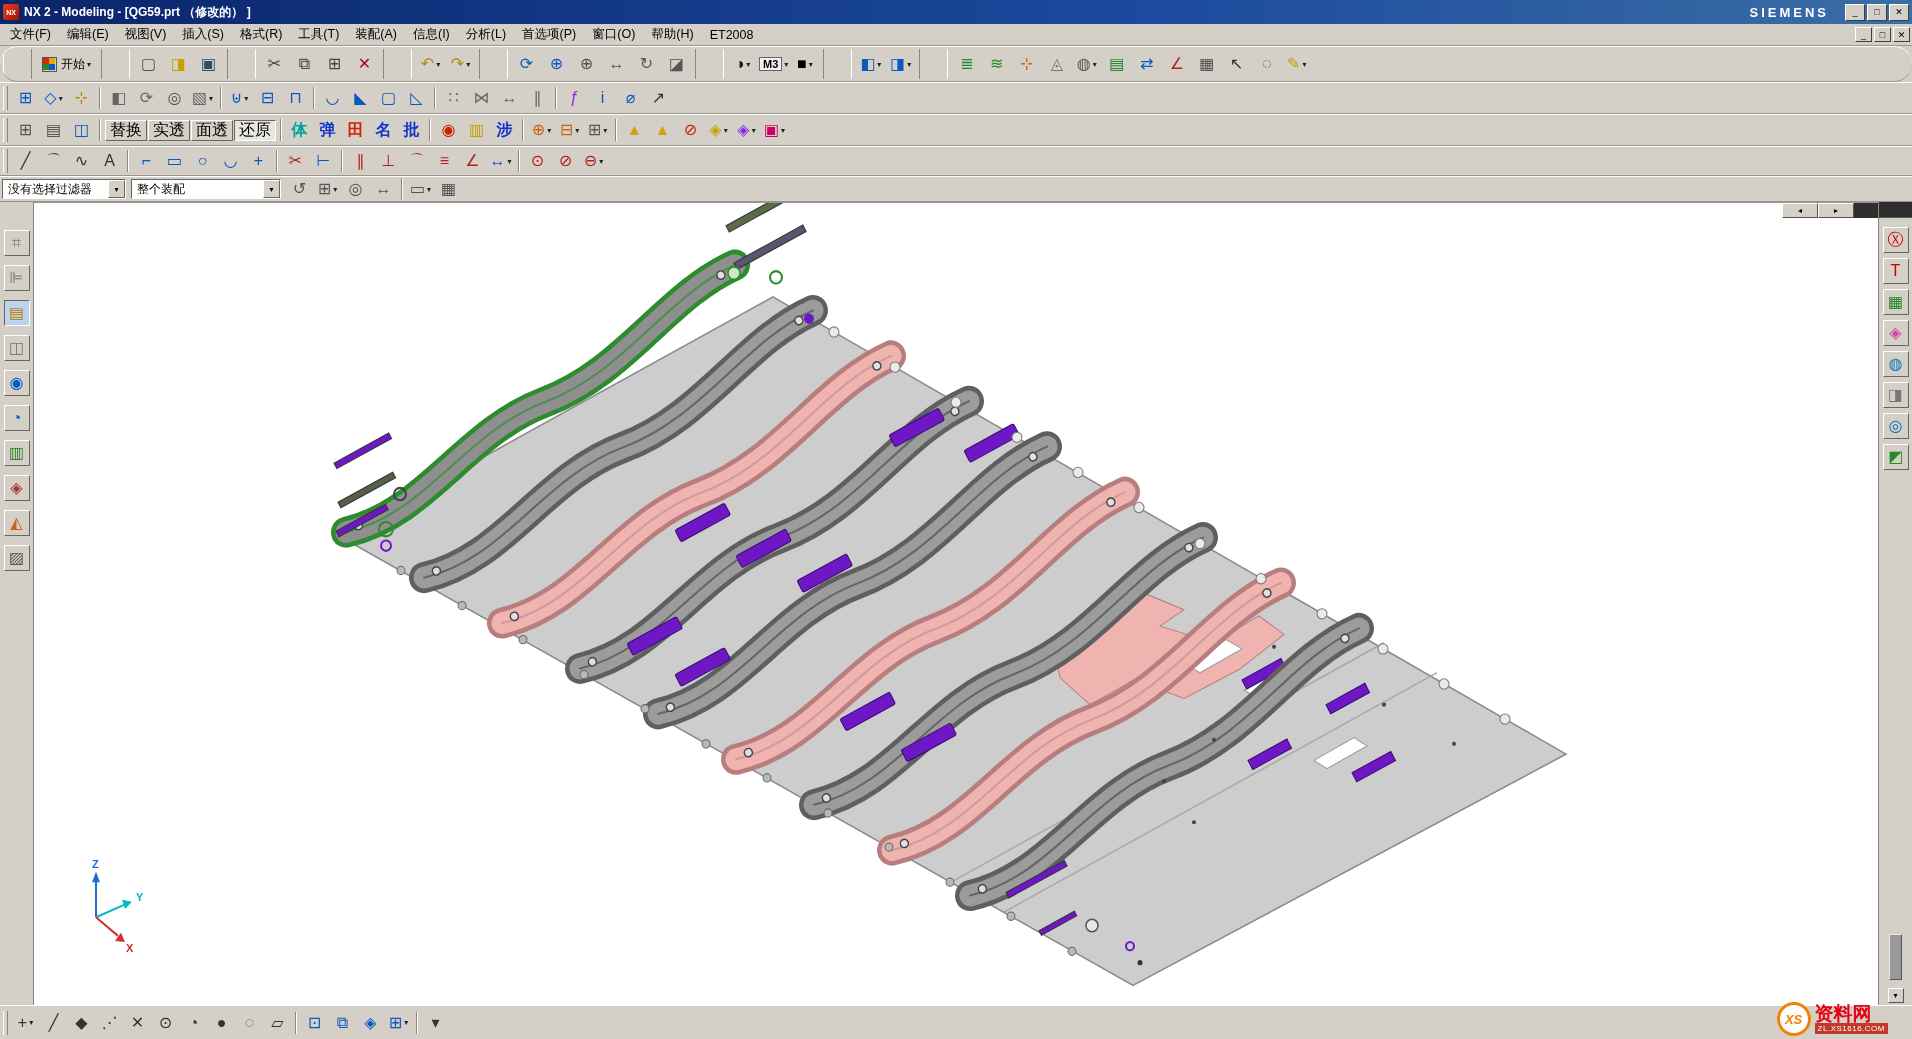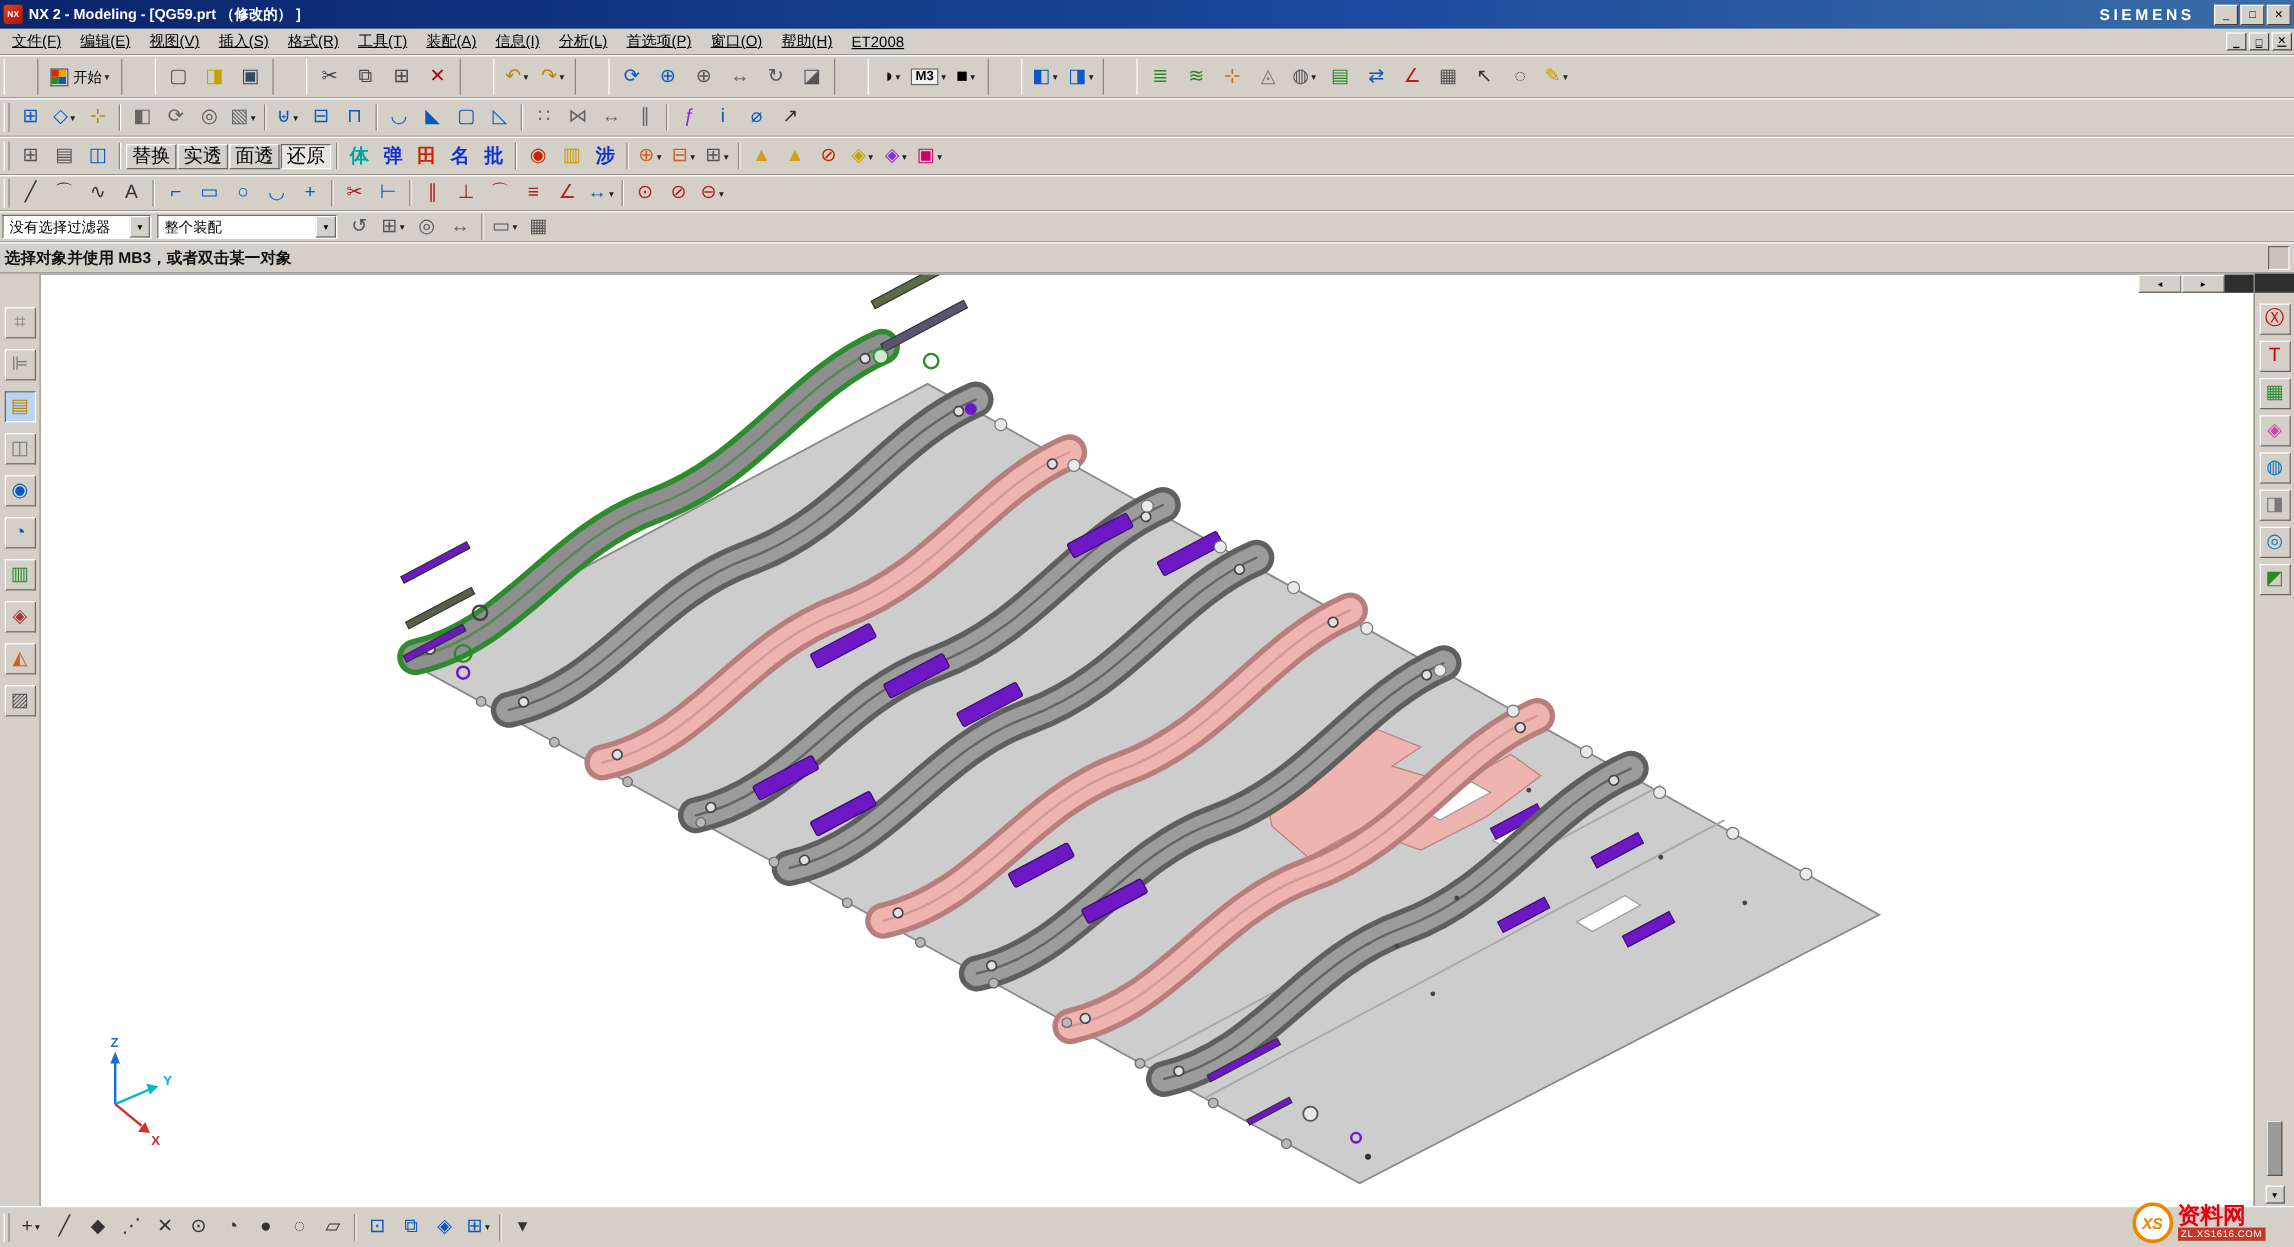--- a/index.html
+++ b/index.html
@@ -22,7 +22,7 @@
 
   
   .menubar { height:22px; background:#d4d0c8; display:flex; align-items:center;
-    border-bottom:1px solid #9a968e; padding:0 2px; flex:0 0 auto;text-decoration:underline; }
+    border-bottom:1px solid #9a968e; padding:0 2px; flex:0 0 auto; }
   .menu-items { display:flex; align-items:center; }
   .menu-item { font-size:12.5px; padding:2px 8px; color:#000; white-space:nowrap; }
   .mdi-controls { margin-left:auto; display:flex; }

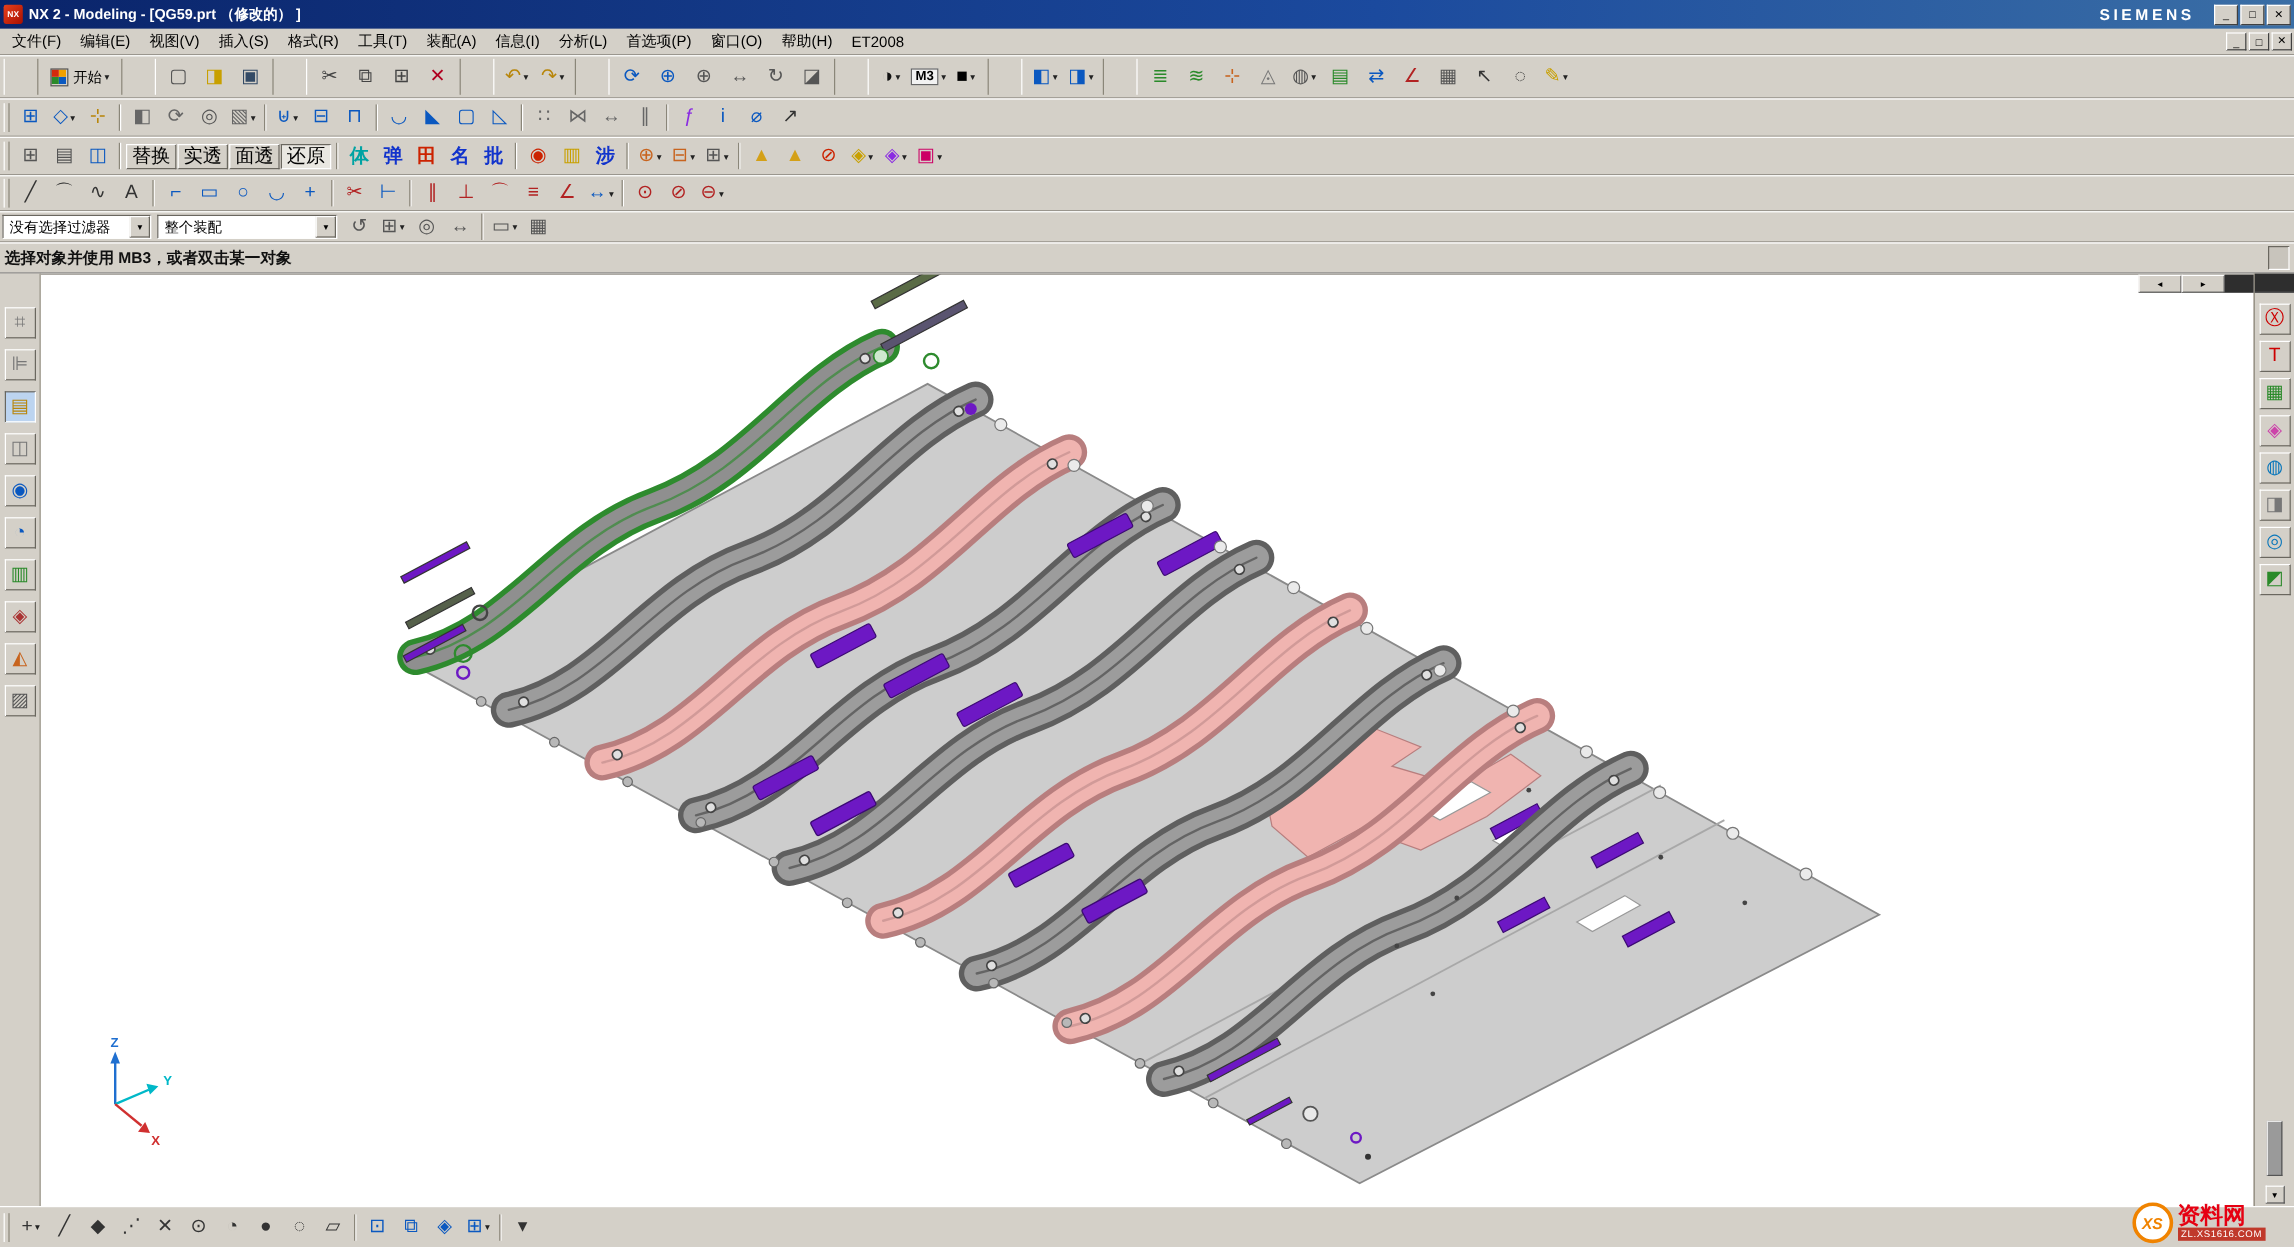--- a/index.html
+++ b/index.html
@@ -31,7 +31,7 @@
   
   .toolbar { background:#d4d0c8; display:flex; align-items:center; padding:1px 2px;
     border-top:1px solid #fff; border-bottom:1px solid #9a968e; flex:0 0 auto; gap:1px; flex-wrap:nowrap; overflow:hidden; }
-  .tb-r1 { height:36px; } .tb-r2 { height:32px; } .tb-r3 { height:32px; } .tb-r4 { height:30px; }
+  .tb-r1 { height:36px;border-radius:18px; } .tb-r2 { height:32px; } .tb-r3 { height:32px; } .tb-r4 { height:30px; }
   .tbi { display:inline-flex; align-items:center; justify-content:center; min-width:27px; height:26px;
     position:relative; border:1px solid transparent; flex:0 0 auto; }
   .tb-r1 .tbi { height:30px; min-width:29px; }

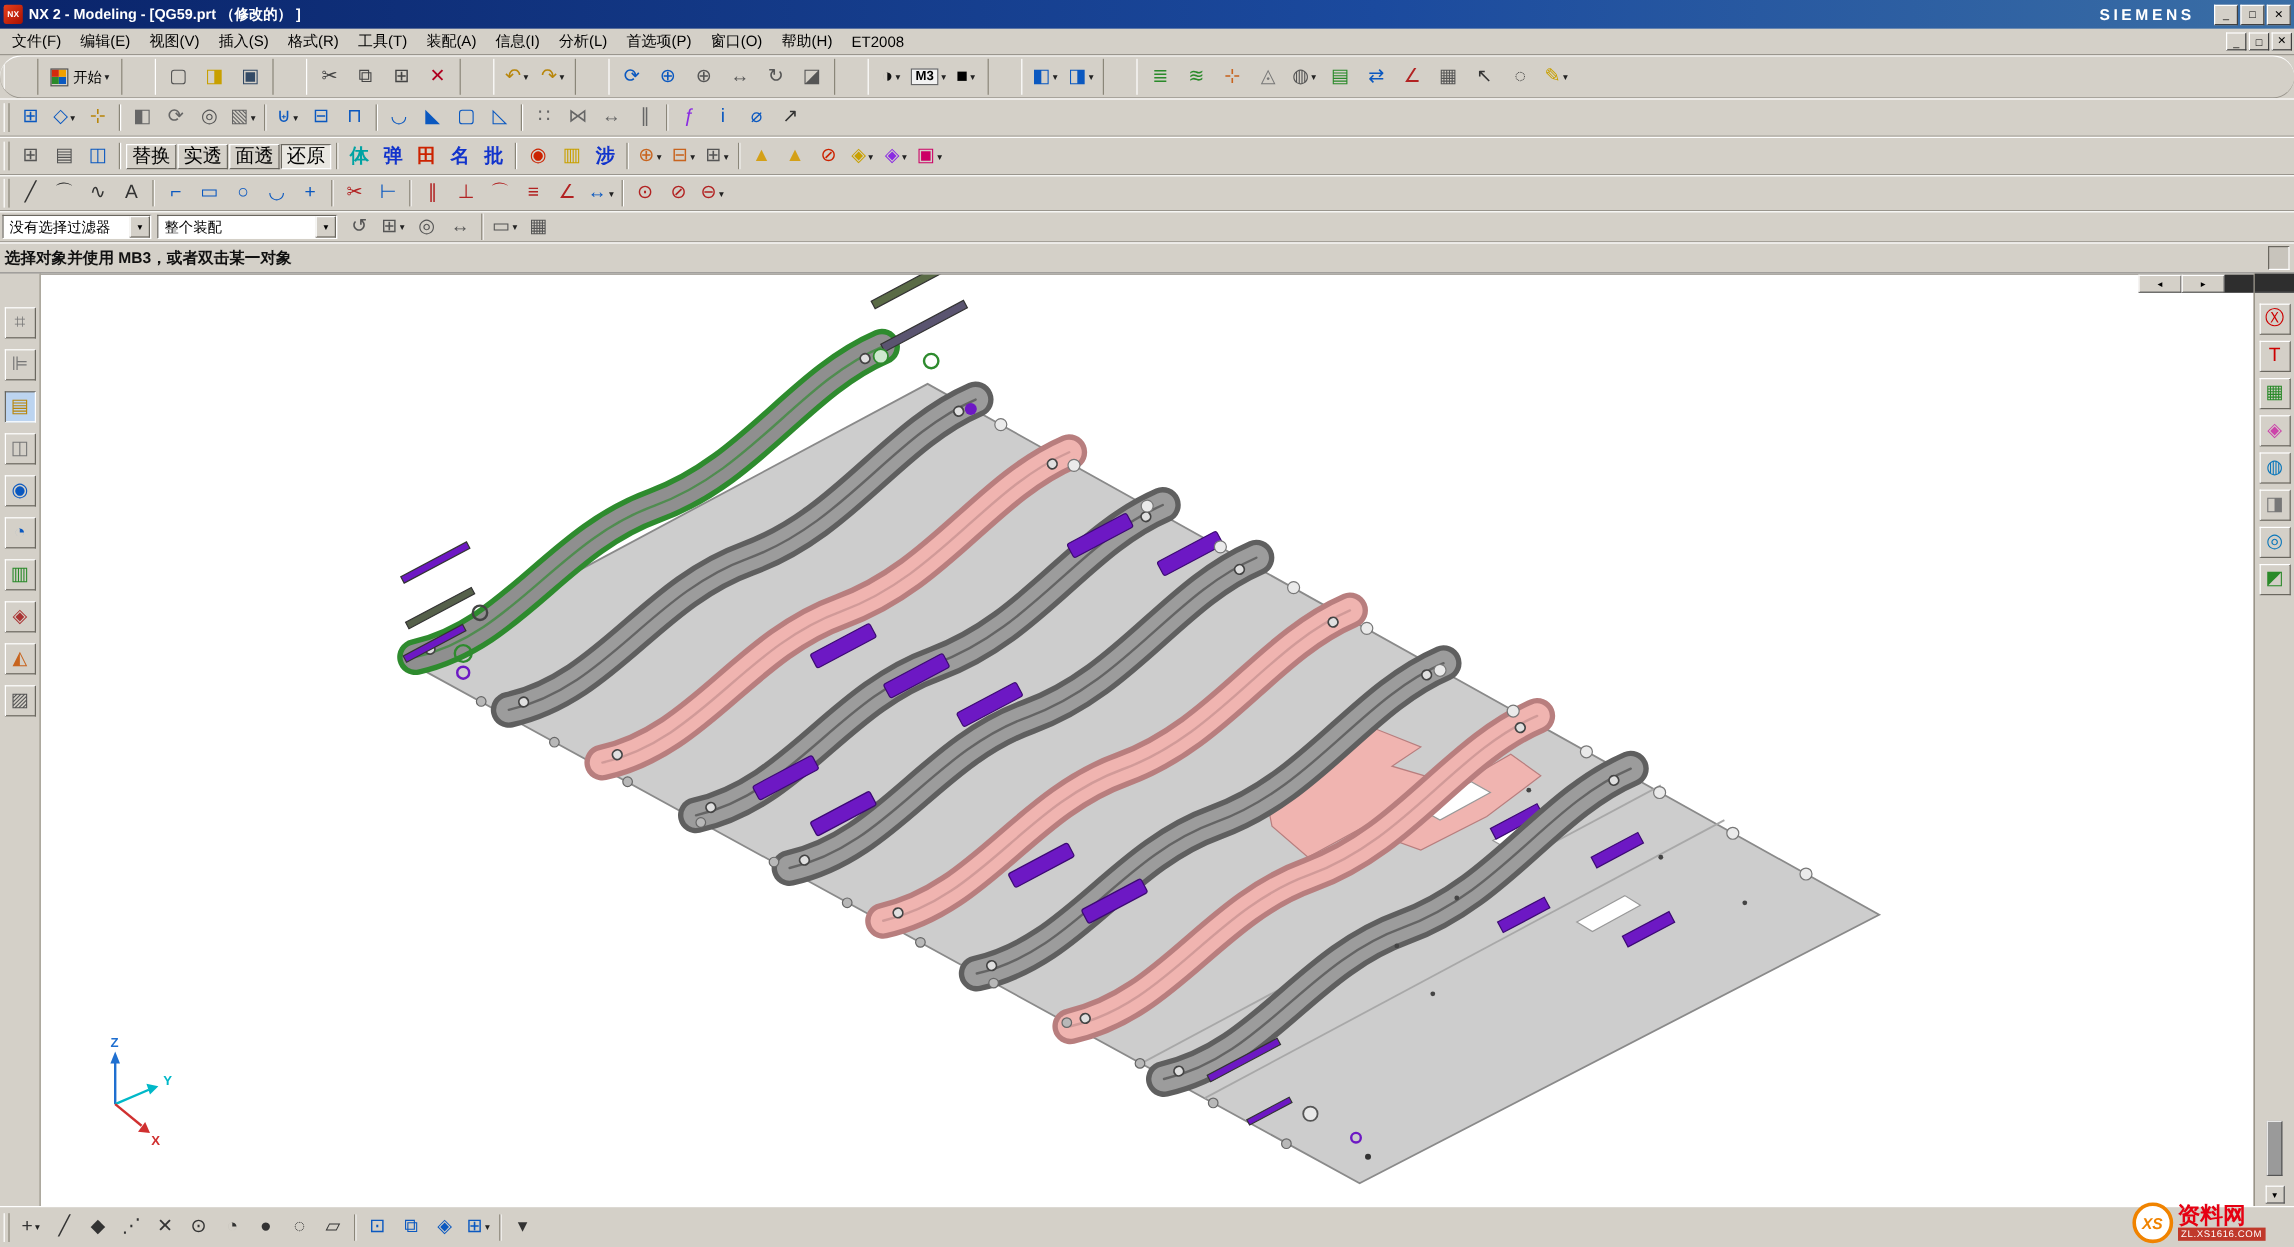--- a/index.html
+++ b/index.html
@@ -529,11 +529,6 @@
       </div>
   </div>
 
-  <div class="promptbar">
-    <span class="prompt-text">选择对象并使用 MB3，或者双击某一对象</span>
-    <span class="spacer"></span>
-    <span class="prompt-corner"></span>
-  </div>
 
   <div class="main">
 

